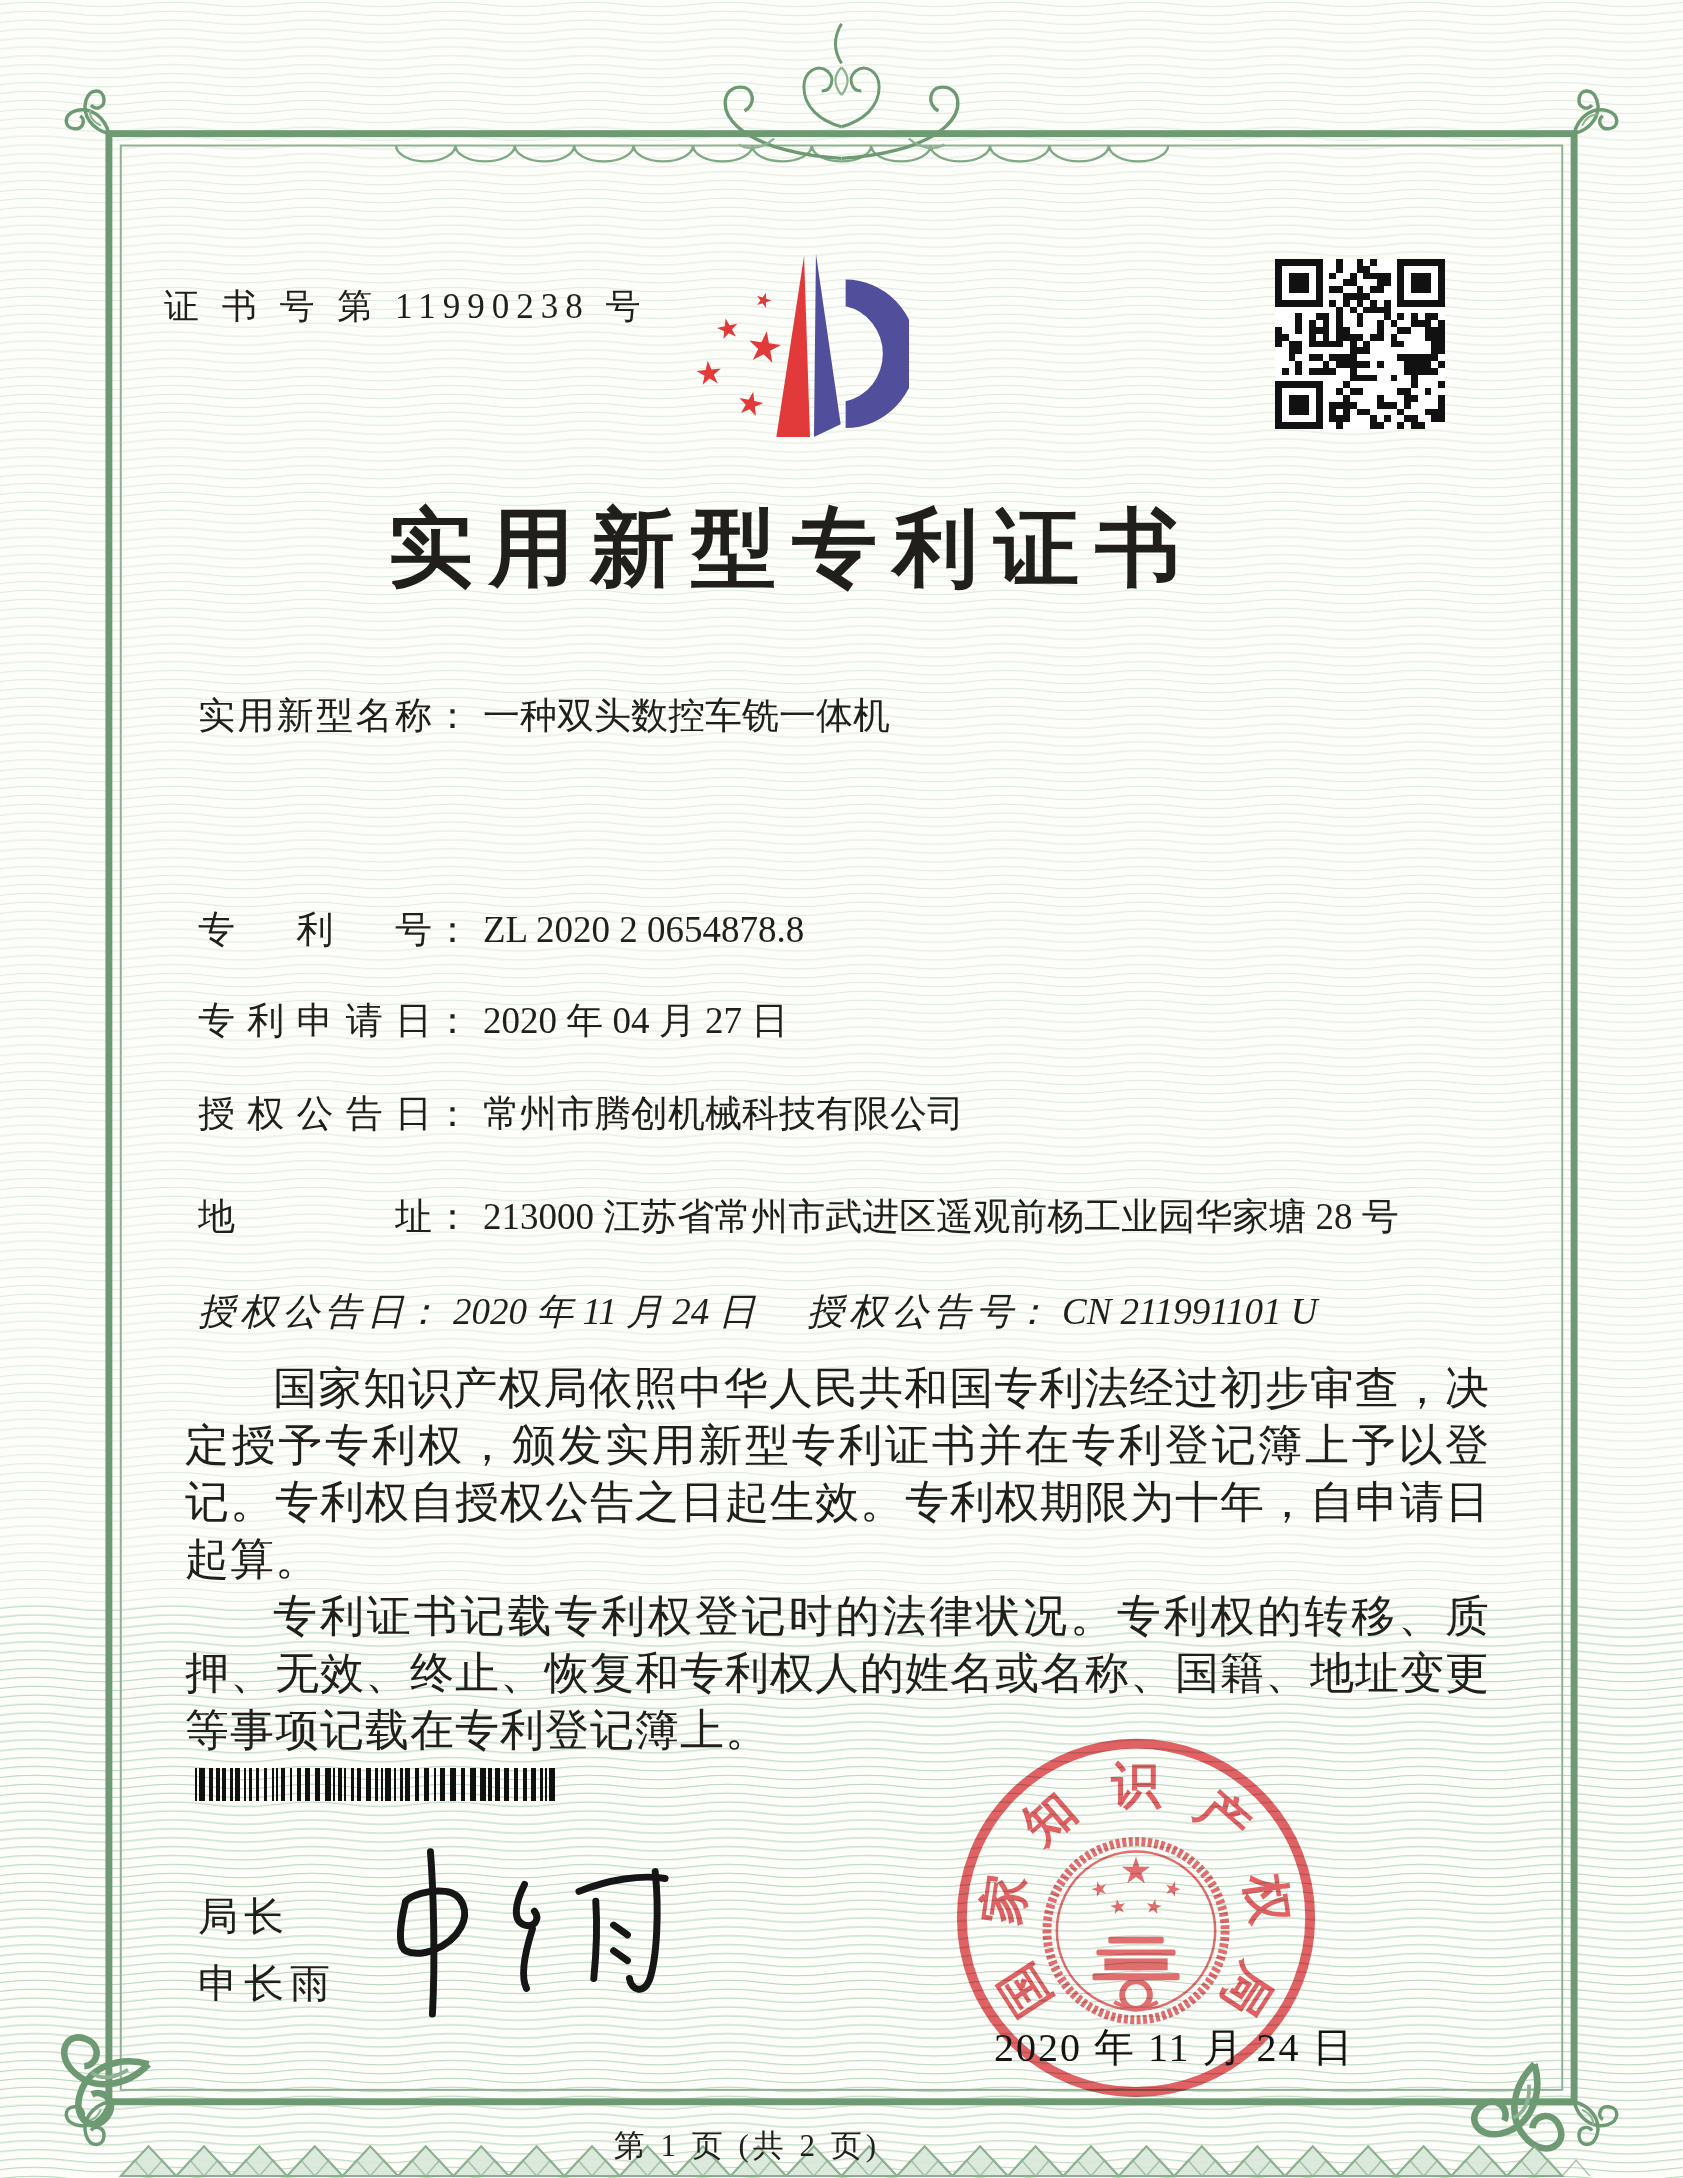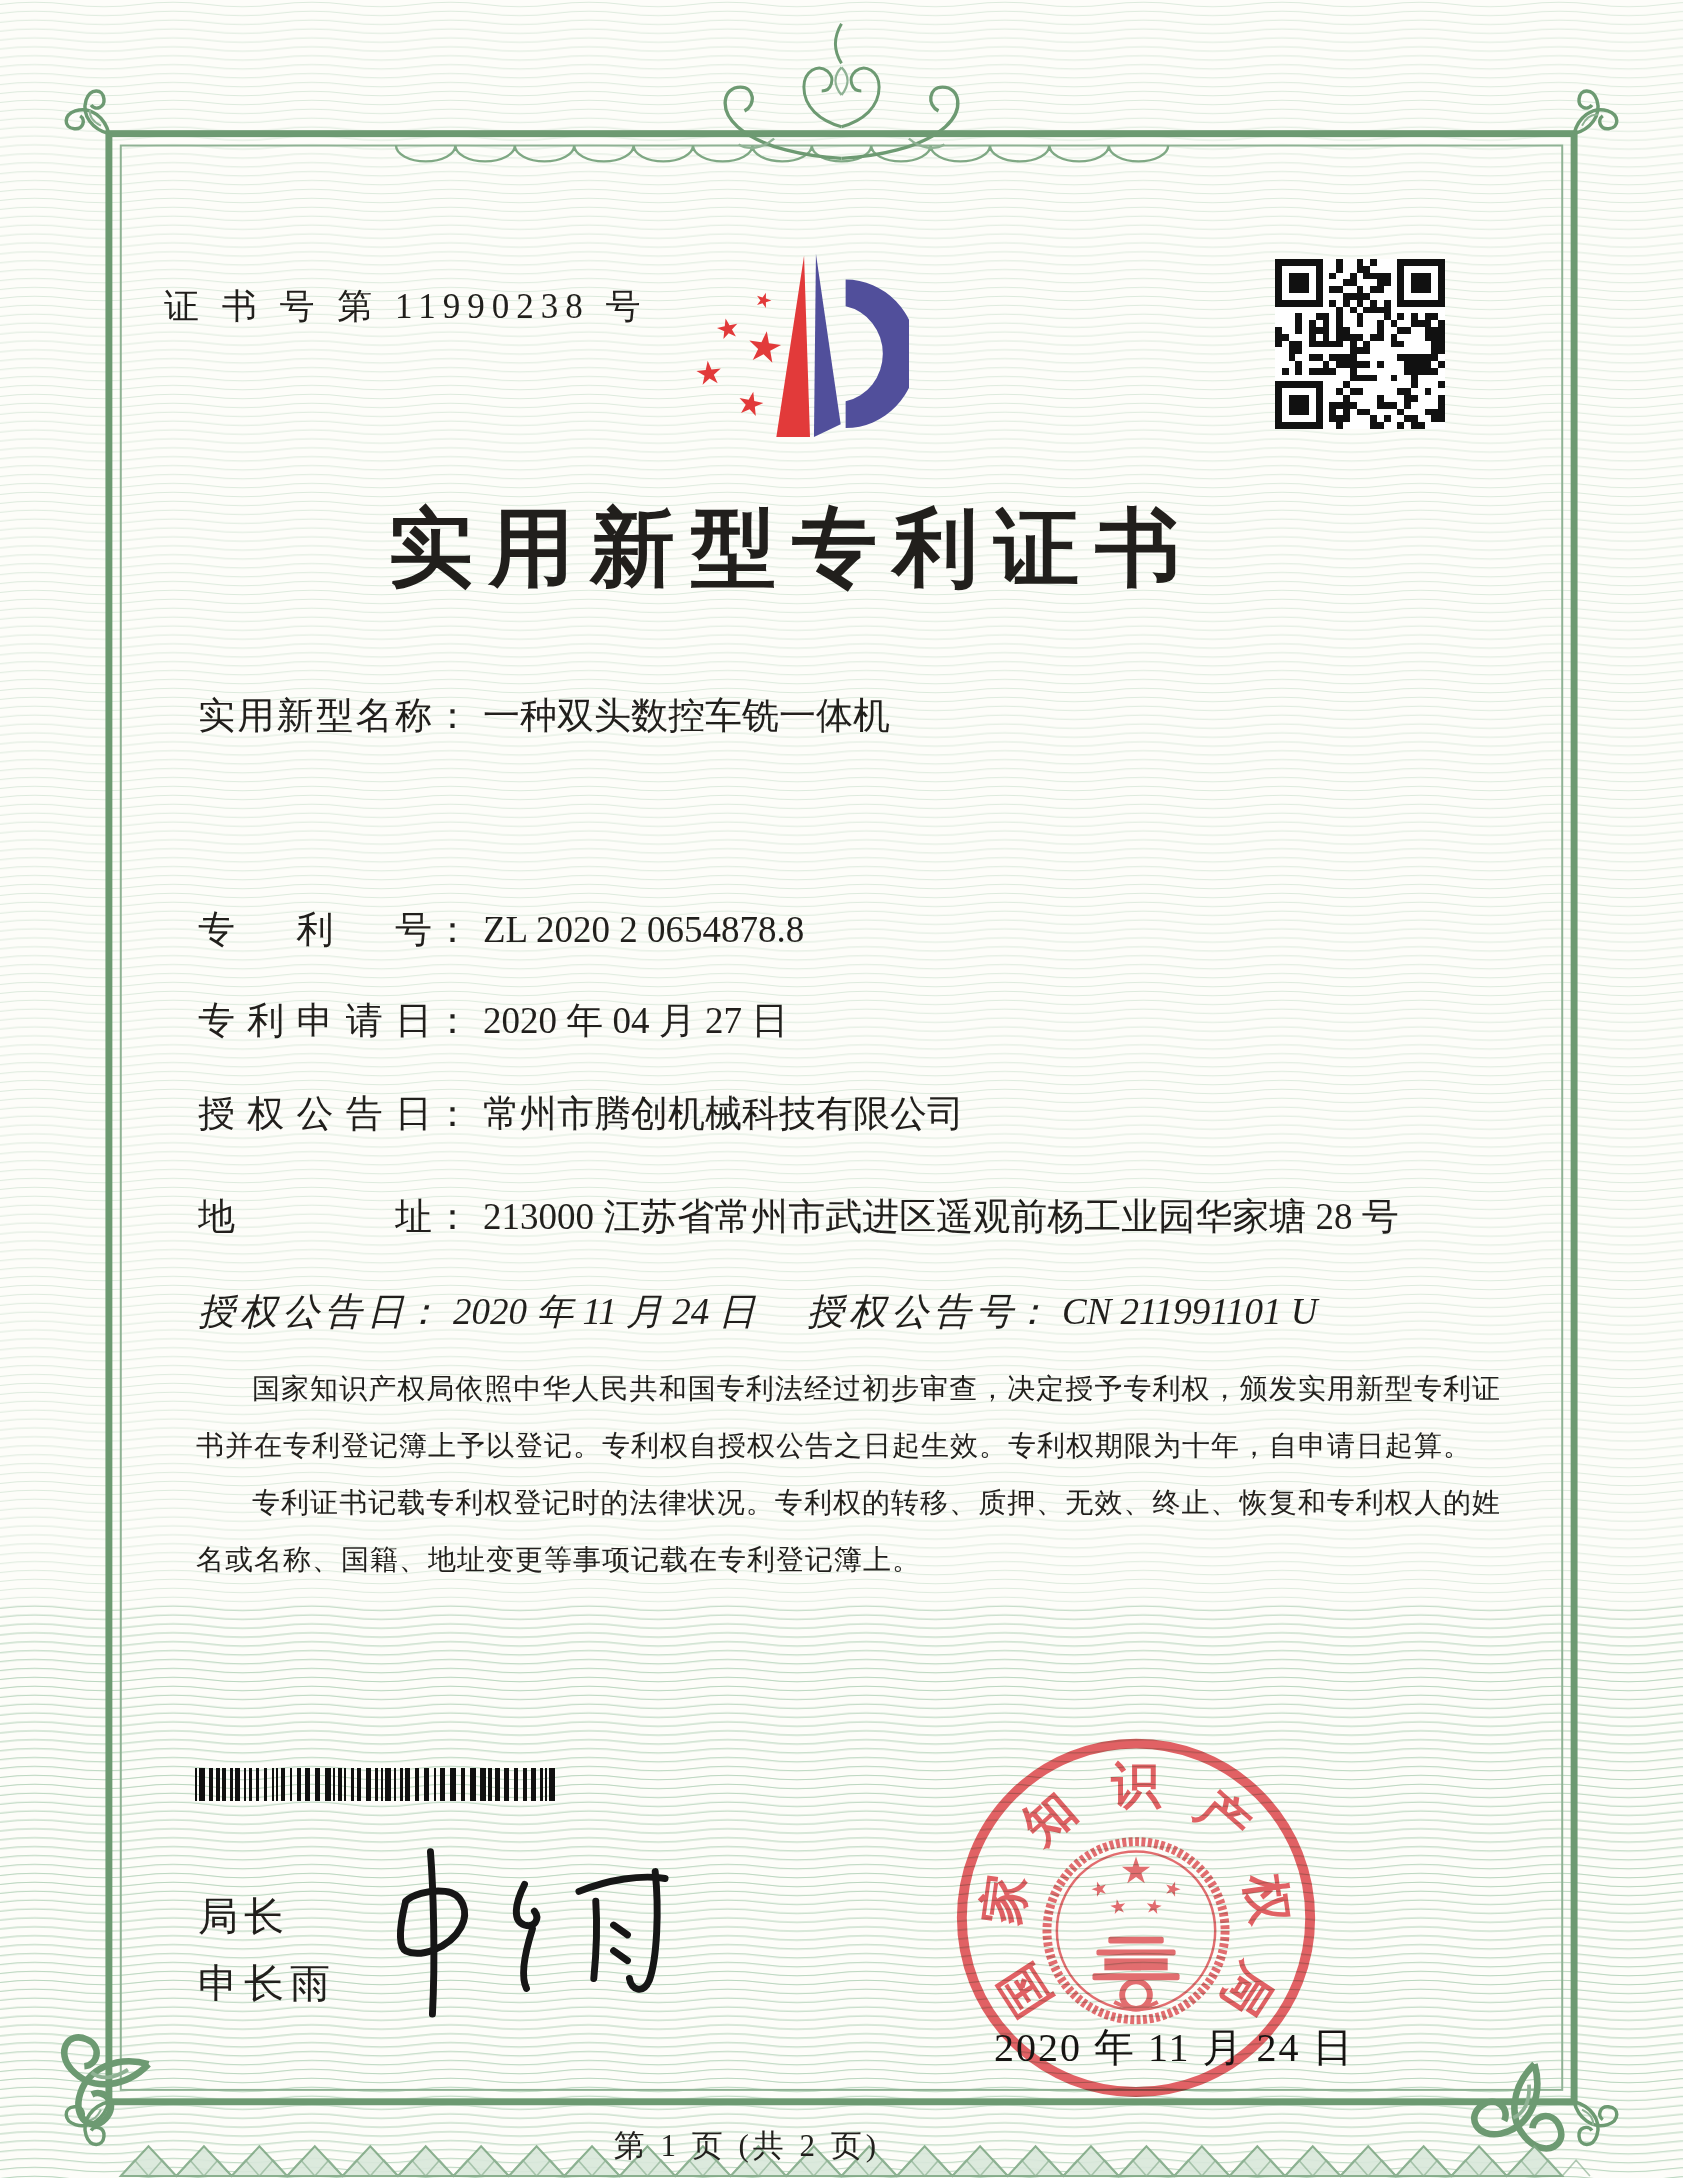--- a/index.html
+++ b/index.html
@@ -27,7 +27,7 @@
   #grant-row{top:1287px;left:198px;font-size:37px;white-space:nowrap;font-style:italic;}
   .g-label{display:inline-block;width:206px;text-align:justify;text-align-last:justify;vertical-align:top;}
   #grant-no-group{position:absolute;left:609px;top:0;white-space:nowrap;}
-  #paragraphs{left:196px;top:1360px;width:1305px;font-size:28px;line-height:57px;
+  #paragraphs{left:185px;top:1360px;width:1305px;font-size:44px;line-height:57px;
               text-align:justify;letter-spacing:1px;}
   #paragraphs p{margin:0;text-indent:2em;}
   #barcode{left:195px;top:1768px;width:360px;height:33px;white-space:nowrap;overflow:hidden;}

